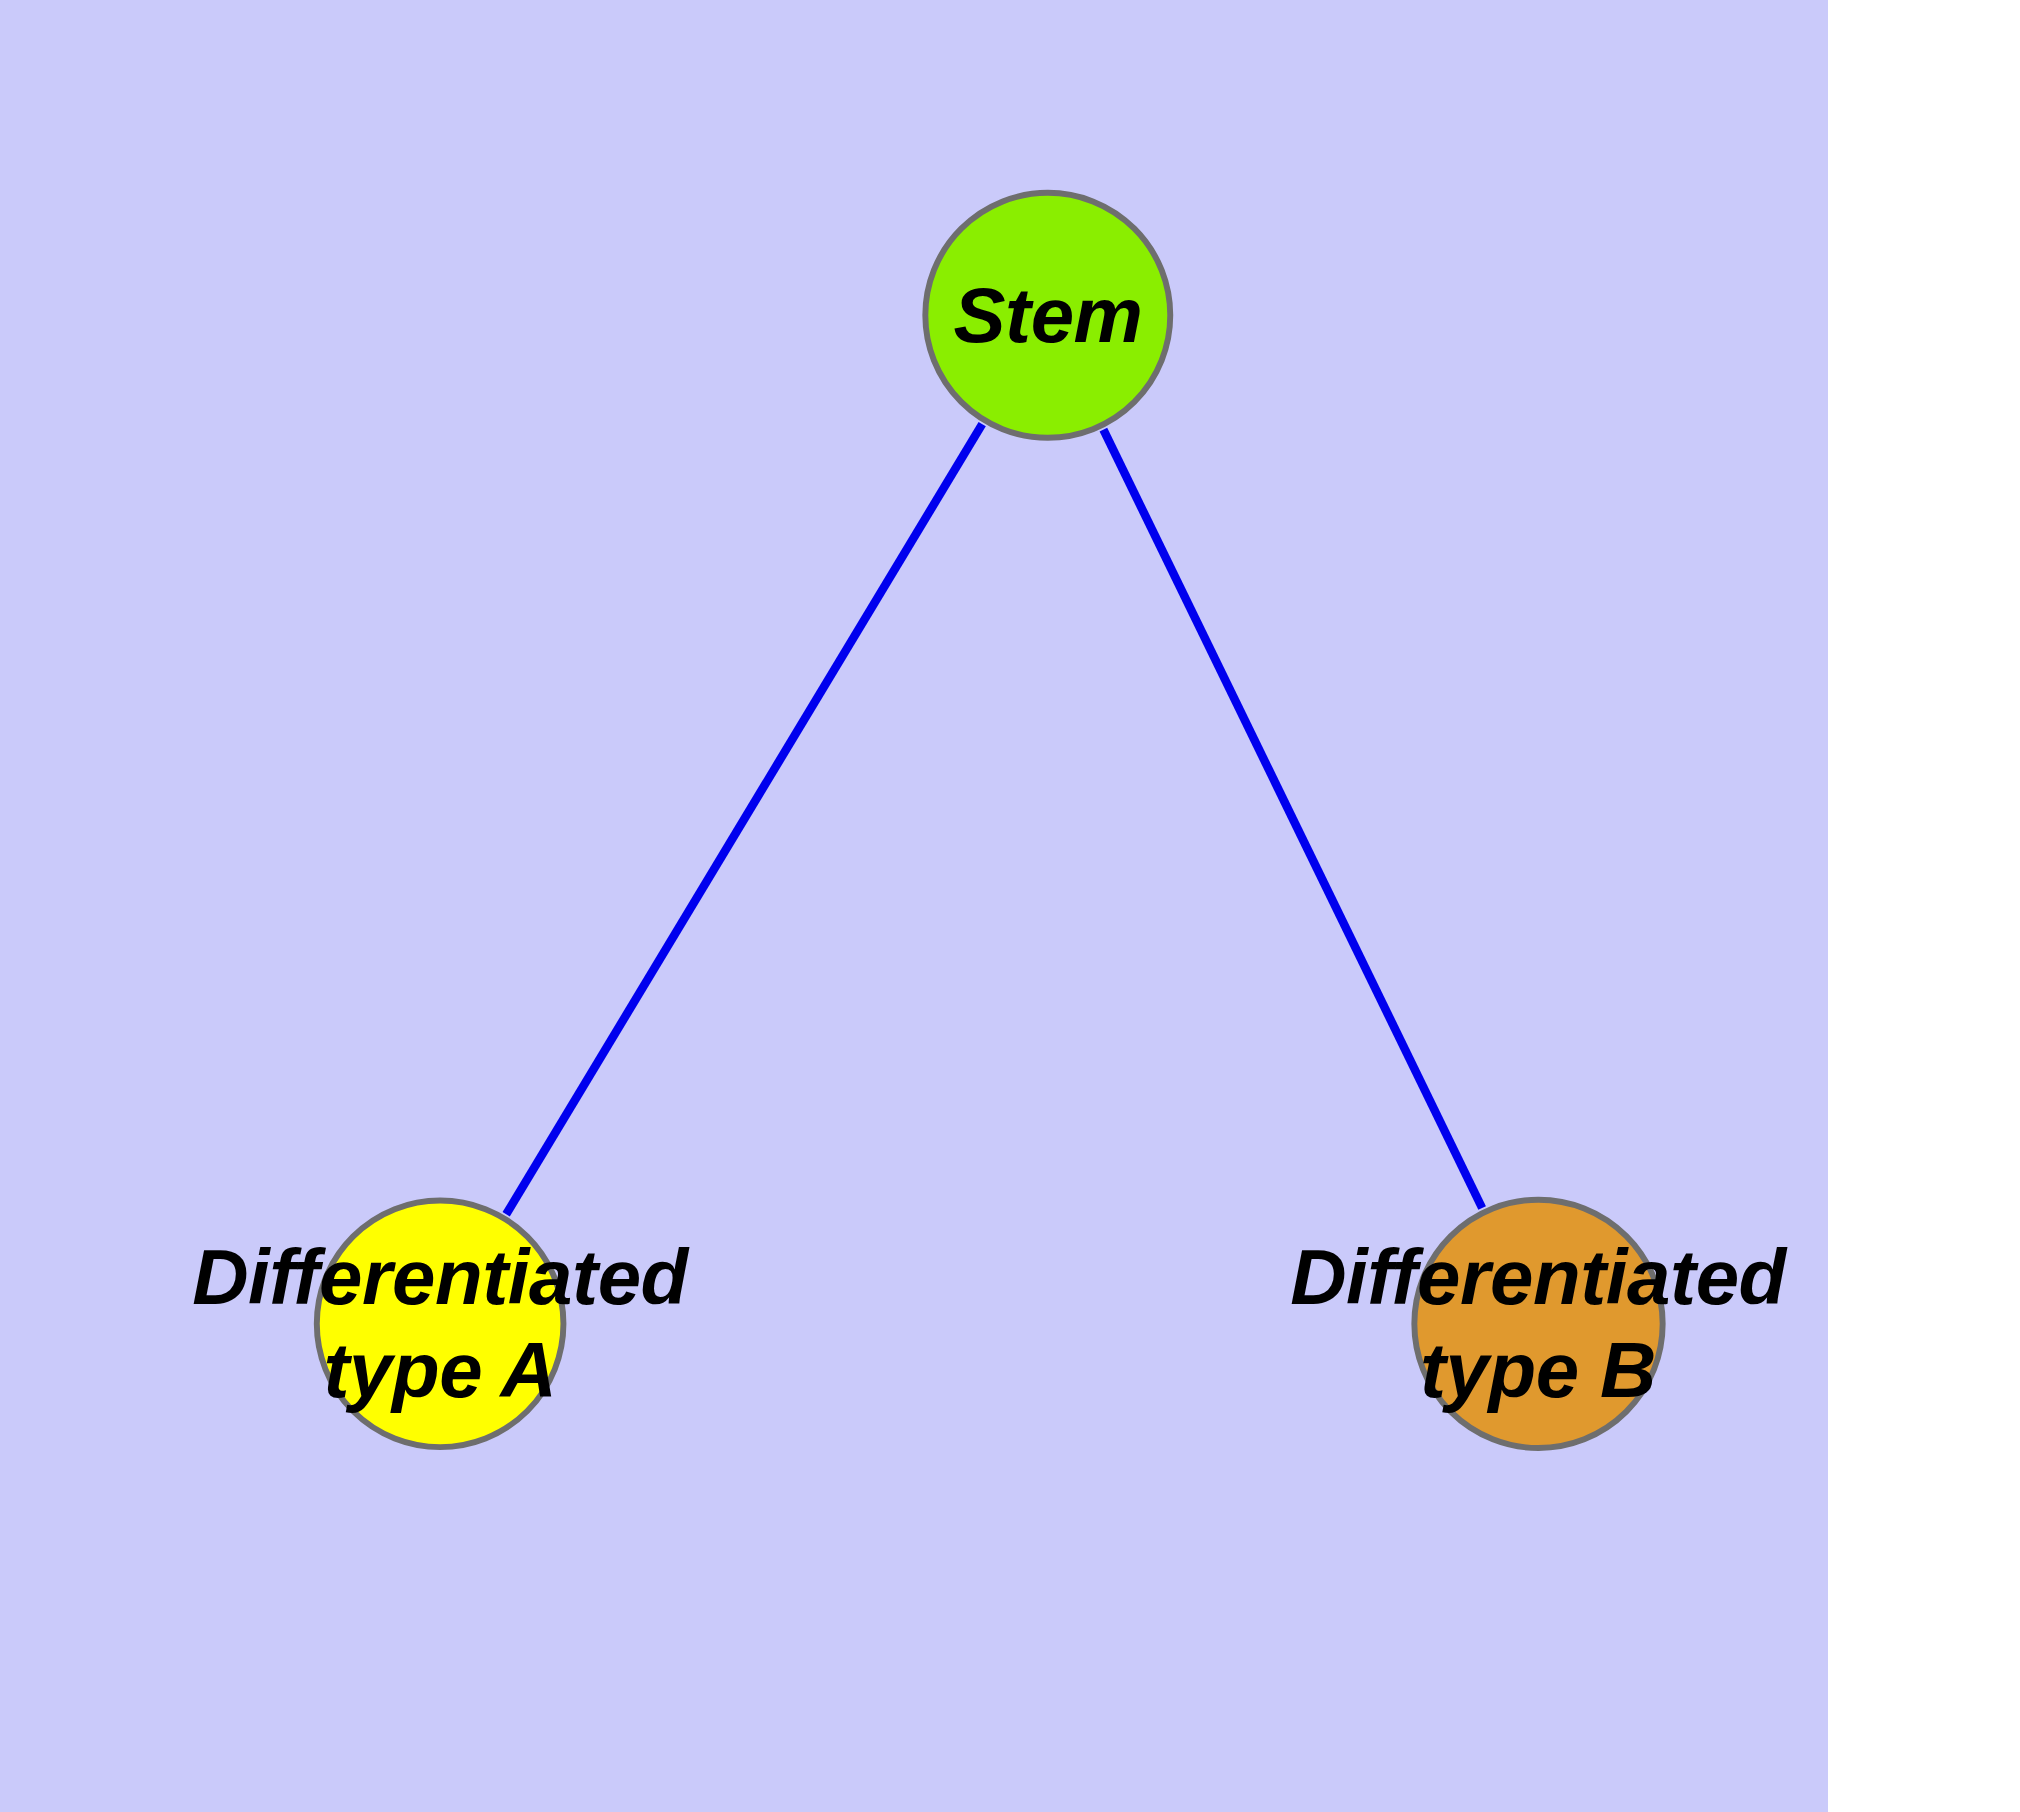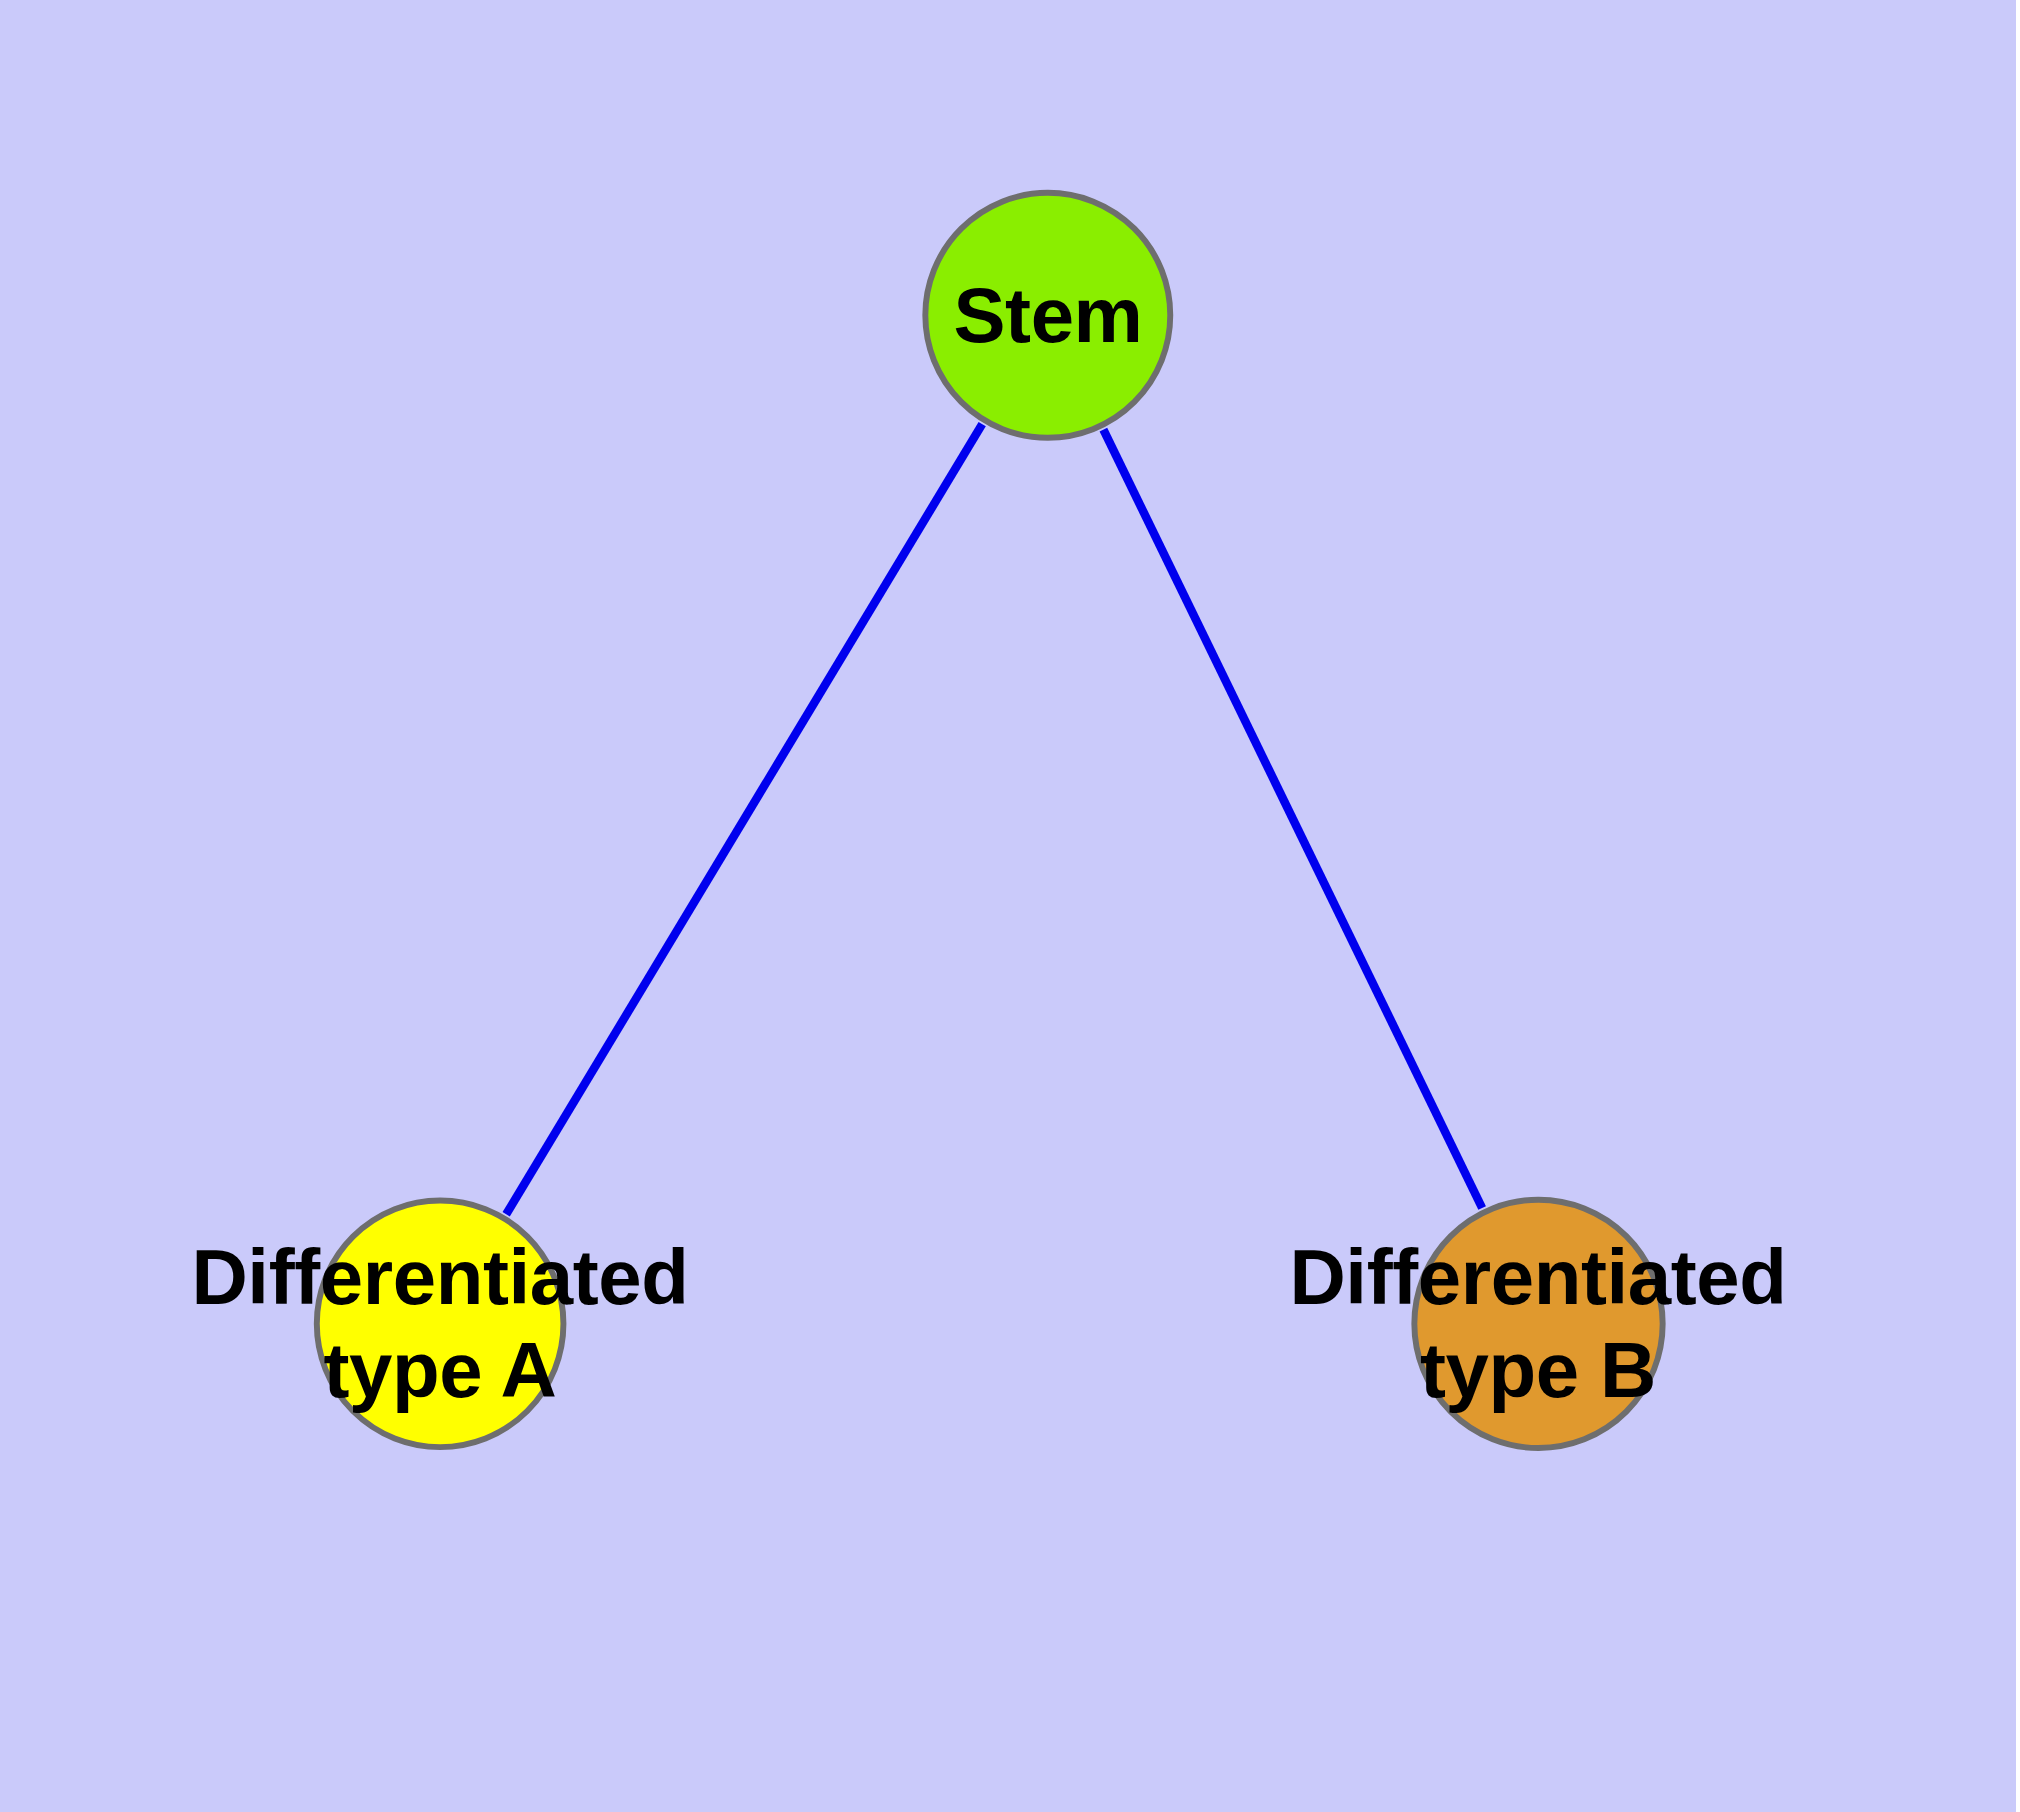--- a/index.html
+++ b/index.html
@@ -10,10 +10,11 @@
   }
   #stage {
     position: relative;
-    width: 2016px;
+    width: 1828px;
     height: 1812px;
     overflow: hidden;
     font-family: "Liberation Sans", "DejaVu Sans", sans-serif;
+    font-style: italic;
   }
   #canvas-bg {
     position: absolute;

